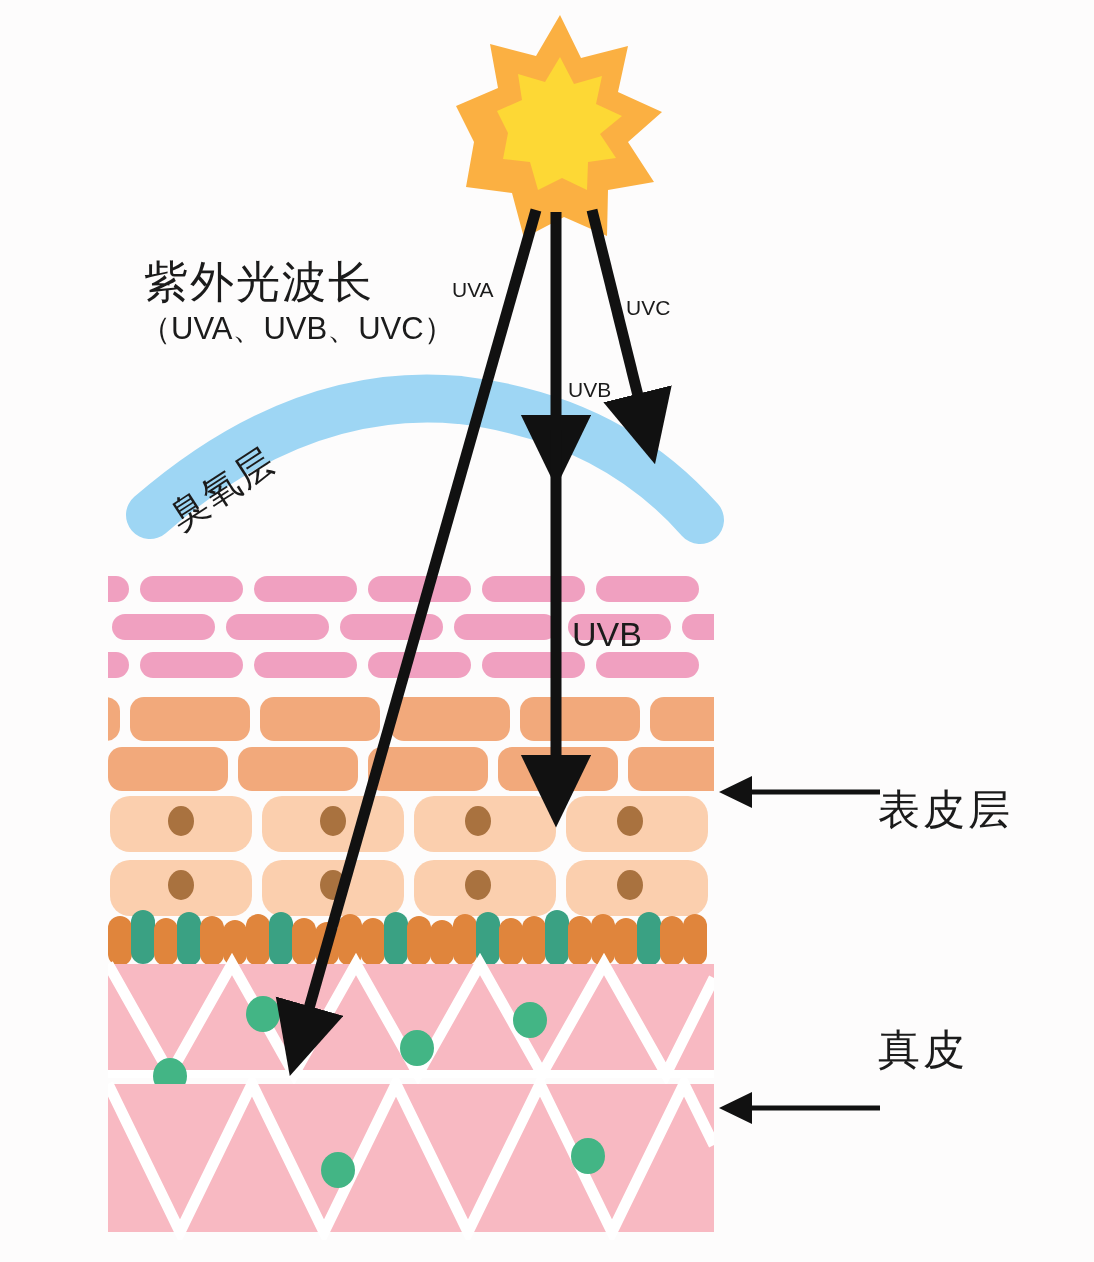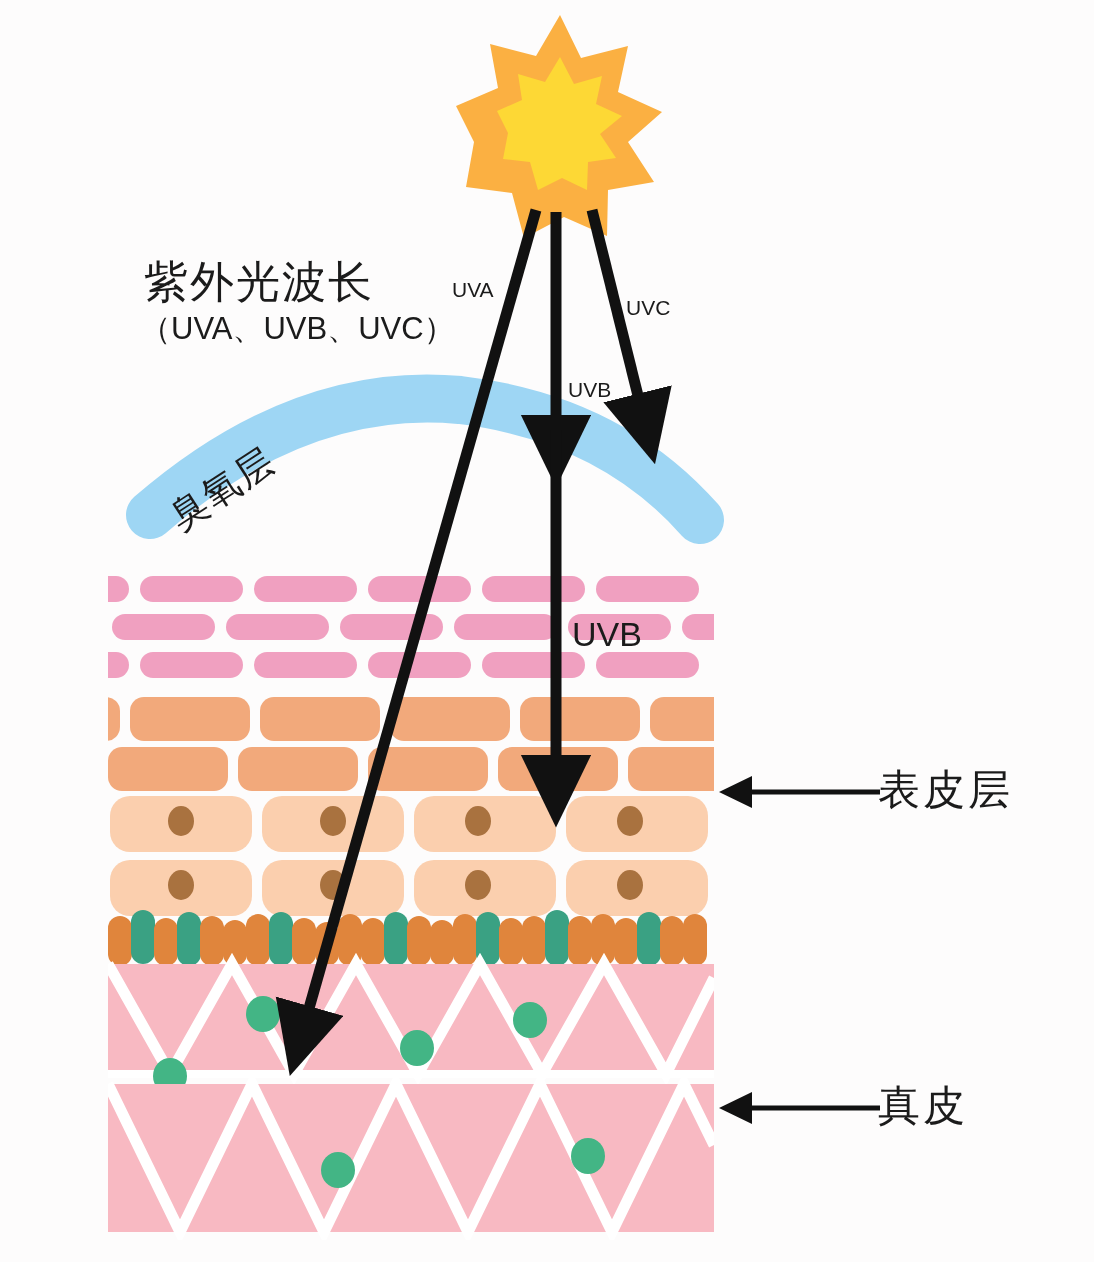--- a/index.html
+++ b/index.html
@@ -210,7 +210,7 @@
 
   <div class="txt ozone-lbl" style="left:160px;top:500px;transform:rotate(-33deg);">臭氧层</div>
 
-  <div class="txt side-lbl" style="left:878px;top:762px;">表皮层</div>
+  <div class="txt side-lbl" style="left:878px;top:782px;">表皮层</div>
   <div class="txt side-lbl" style="left:878px;top:1078px;">真皮</div>
 
 </div>

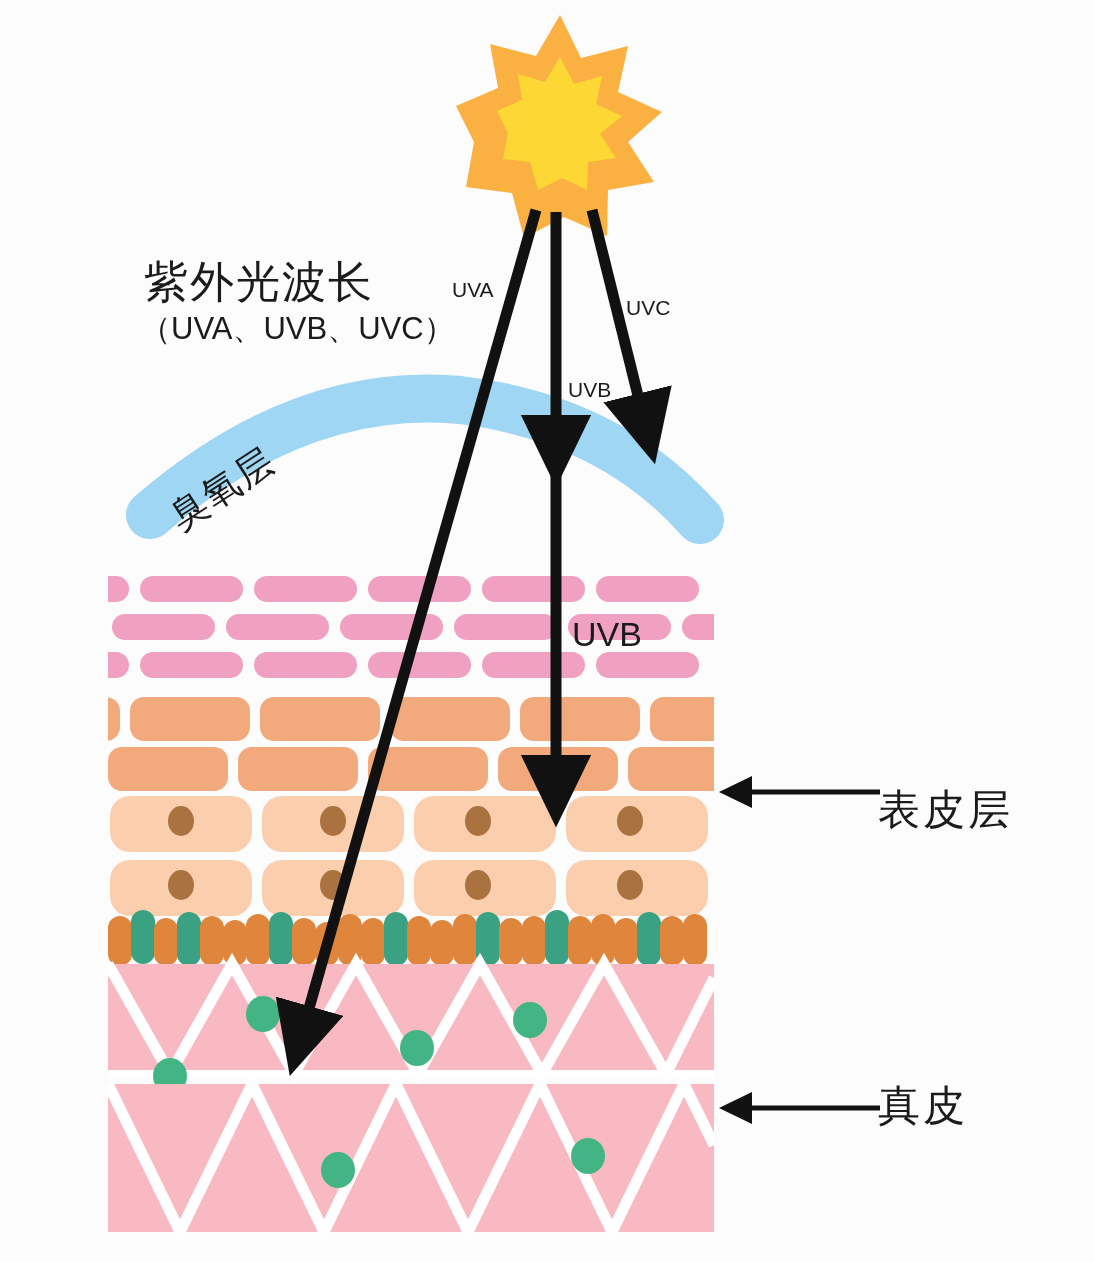--- a/index.html
+++ b/index.html
@@ -211,7 +211,7 @@
   <div class="txt ozone-lbl" style="left:160px;top:500px;transform:rotate(-33deg);">臭氧层</div>
 
   <div class="txt side-lbl" style="left:878px;top:782px;">表皮层</div>
-  <div class="txt side-lbl" style="left:878px;top:1078px;">真皮</div>
+  <div class="txt side-lbl" style="left:878px;top:1022px;">真皮</div>
 
 </div>
 

